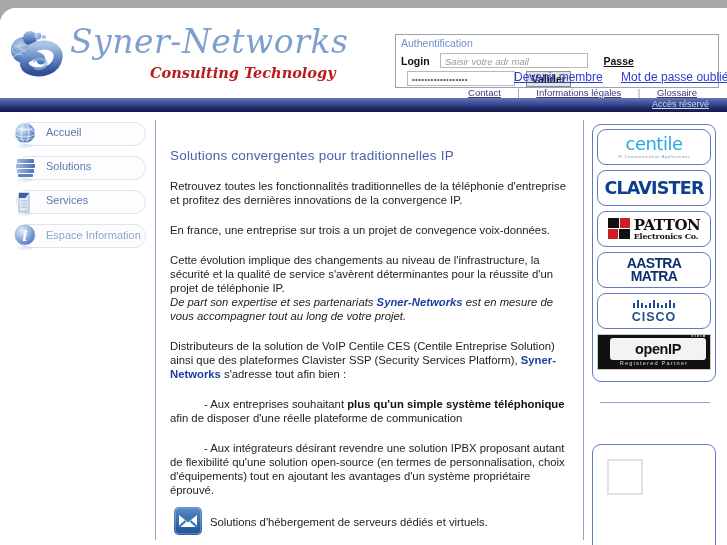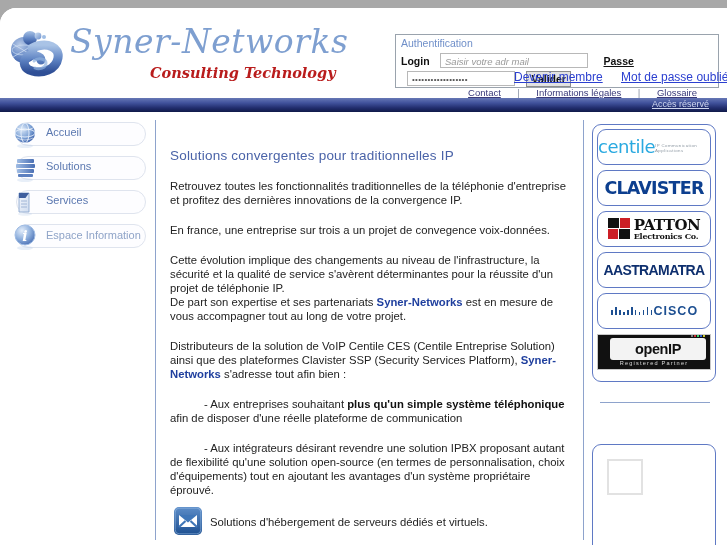--- a/index.html
+++ b/index.html
@@ -283,7 +283,7 @@
     position: absolute;
     left: 0; top: 0; right: 0; bottom: 0;
     display: flex;
-    flex-direction: row;
+    flex-direction: column;
     align-items: center;
     justify-content: center;
   }

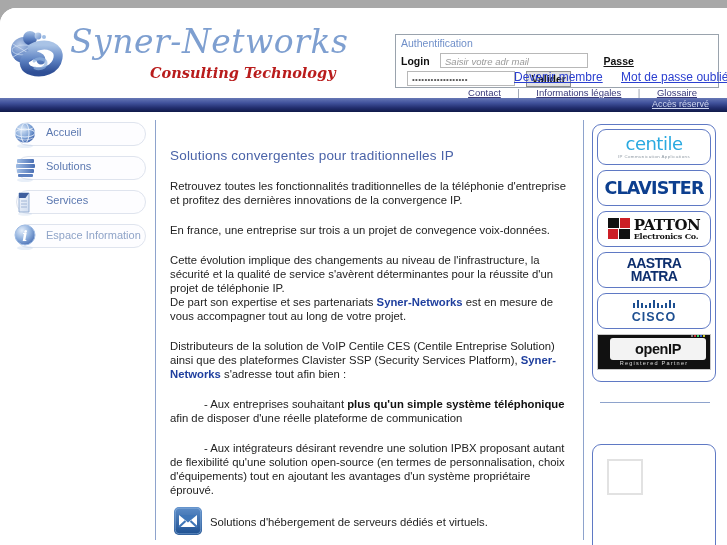--- a/index.html
+++ b/index.html
@@ -232,7 +232,7 @@
     line-height: 14px;
     color: #232323;
   }
-  .main p.tight { margin-top: 0px; }
+  .main p.tight { margin-top: 0px; font-style: italic; }
   .brand { color: #1f3f9e; font-weight: bold; }
   .strongtxt { font-weight: bold; color: #111; }
   .indent { text-indent: 34px; }

